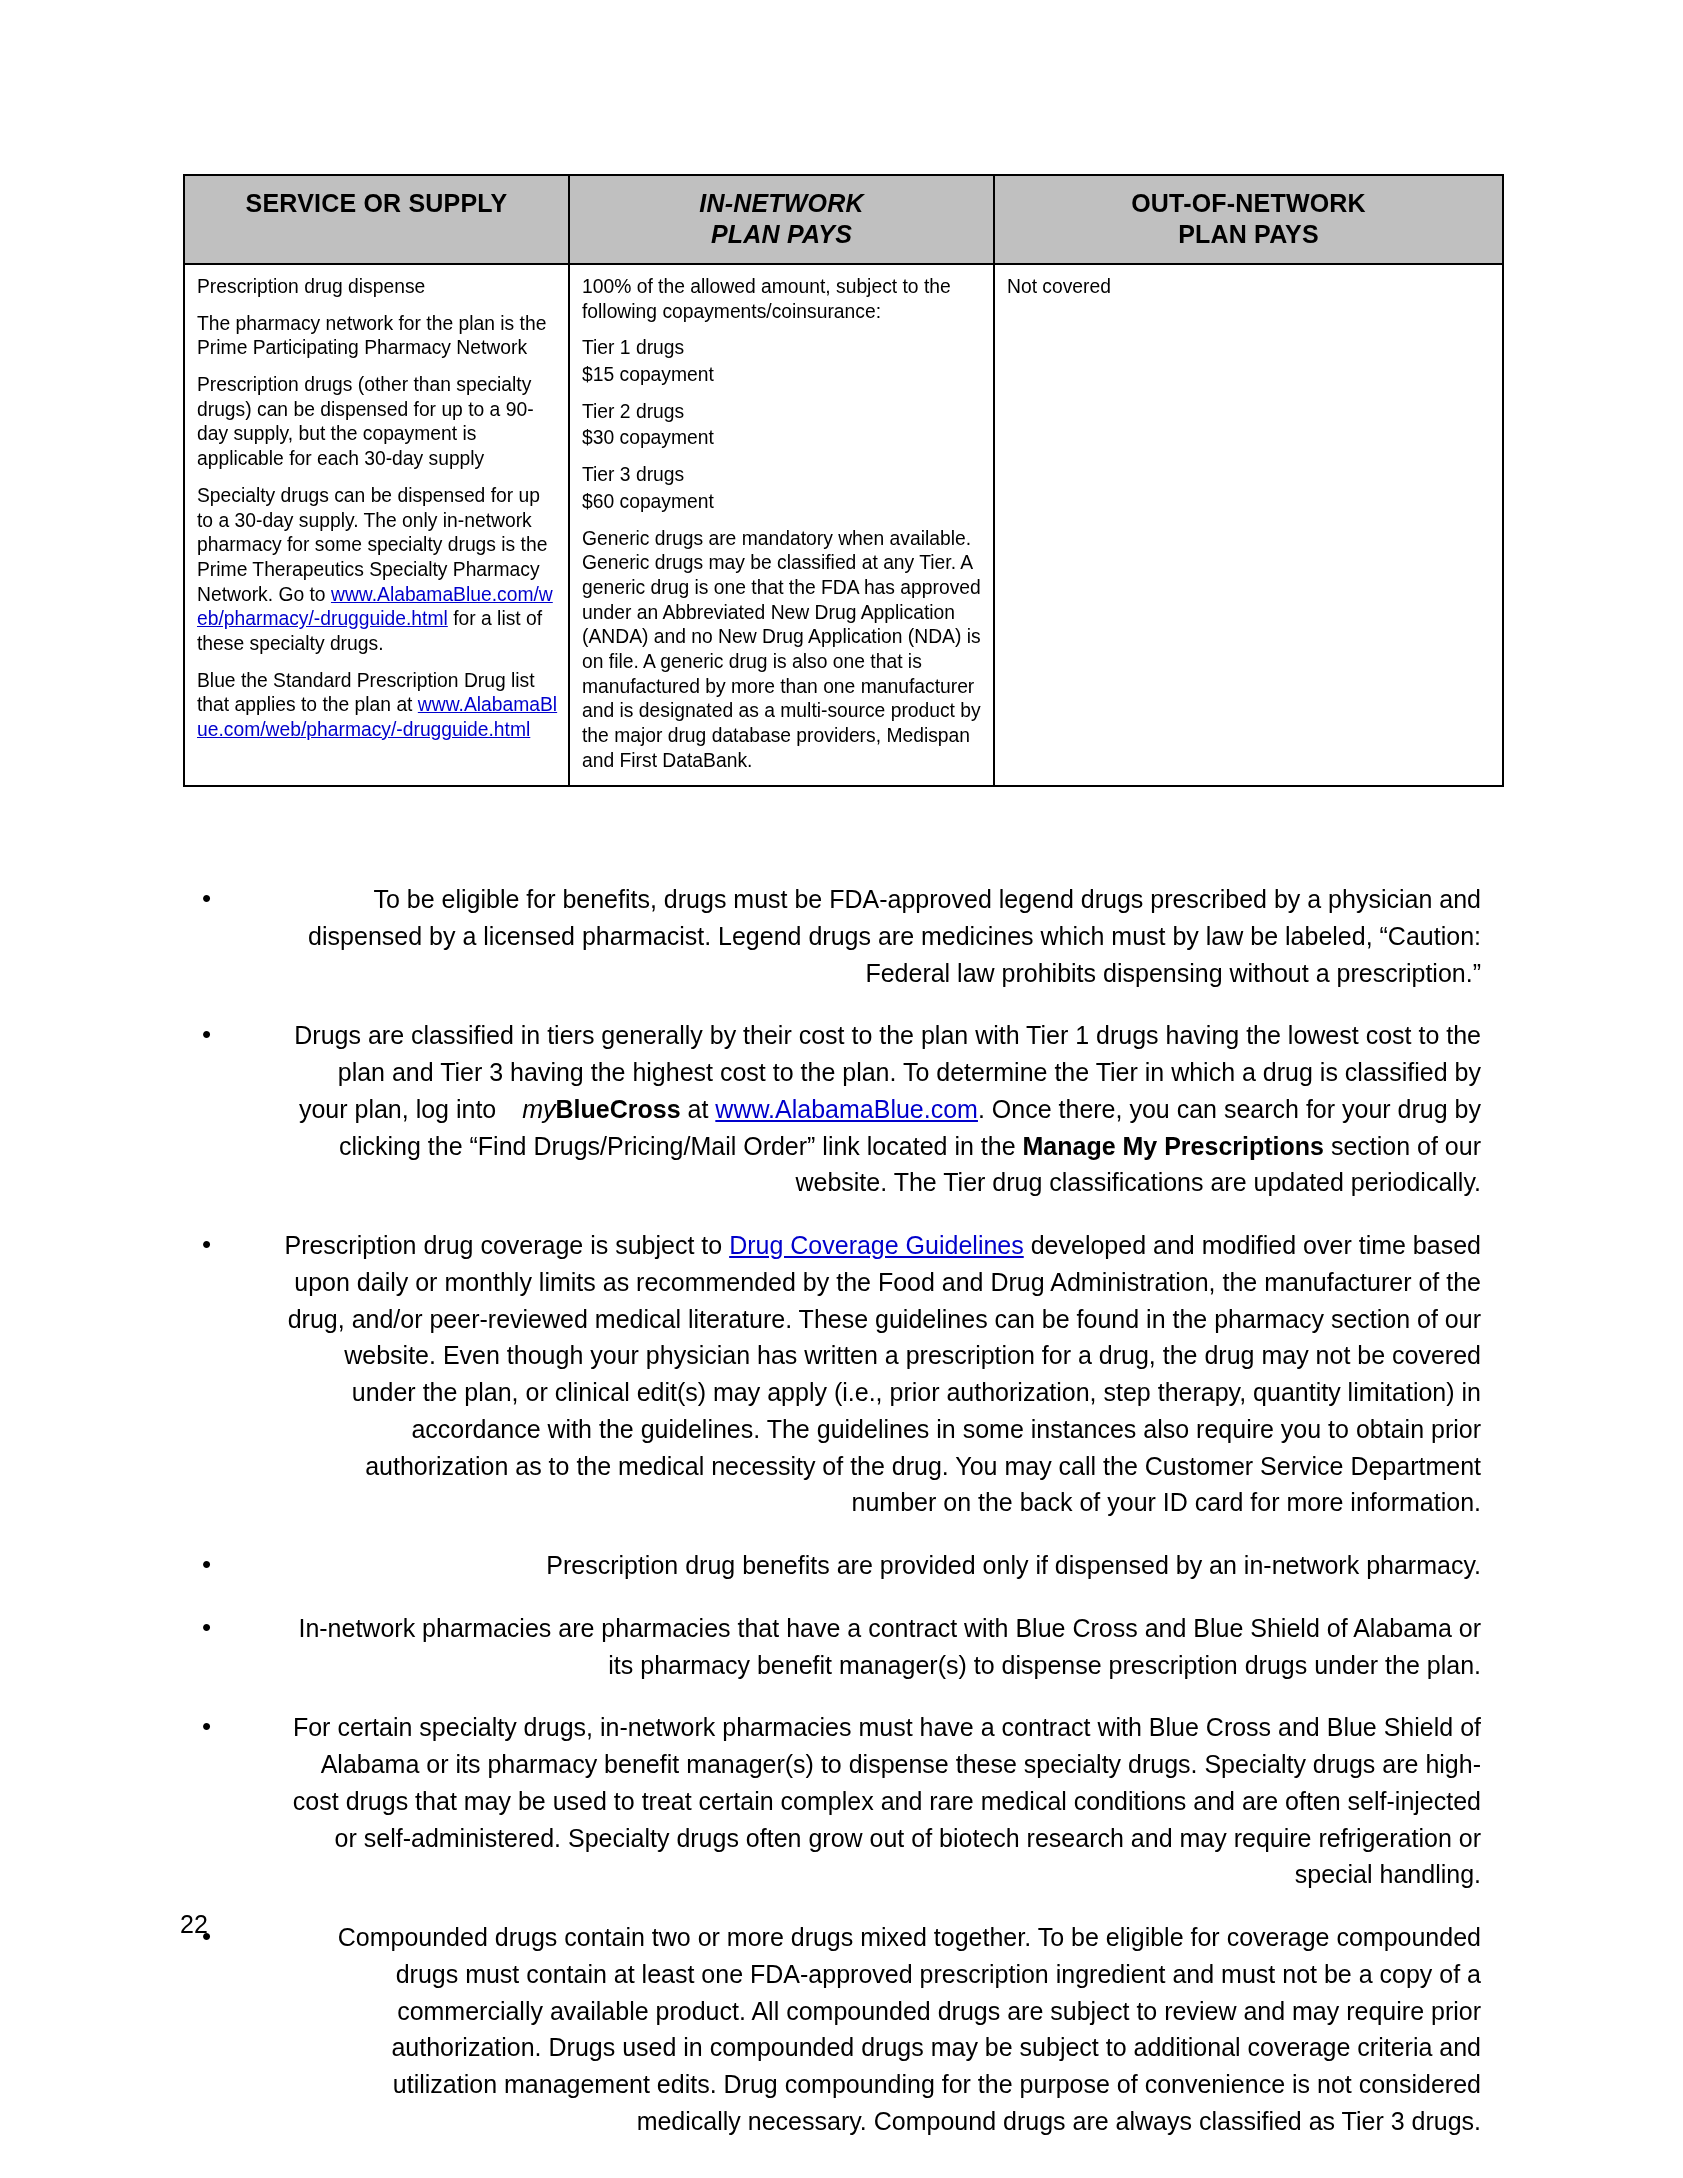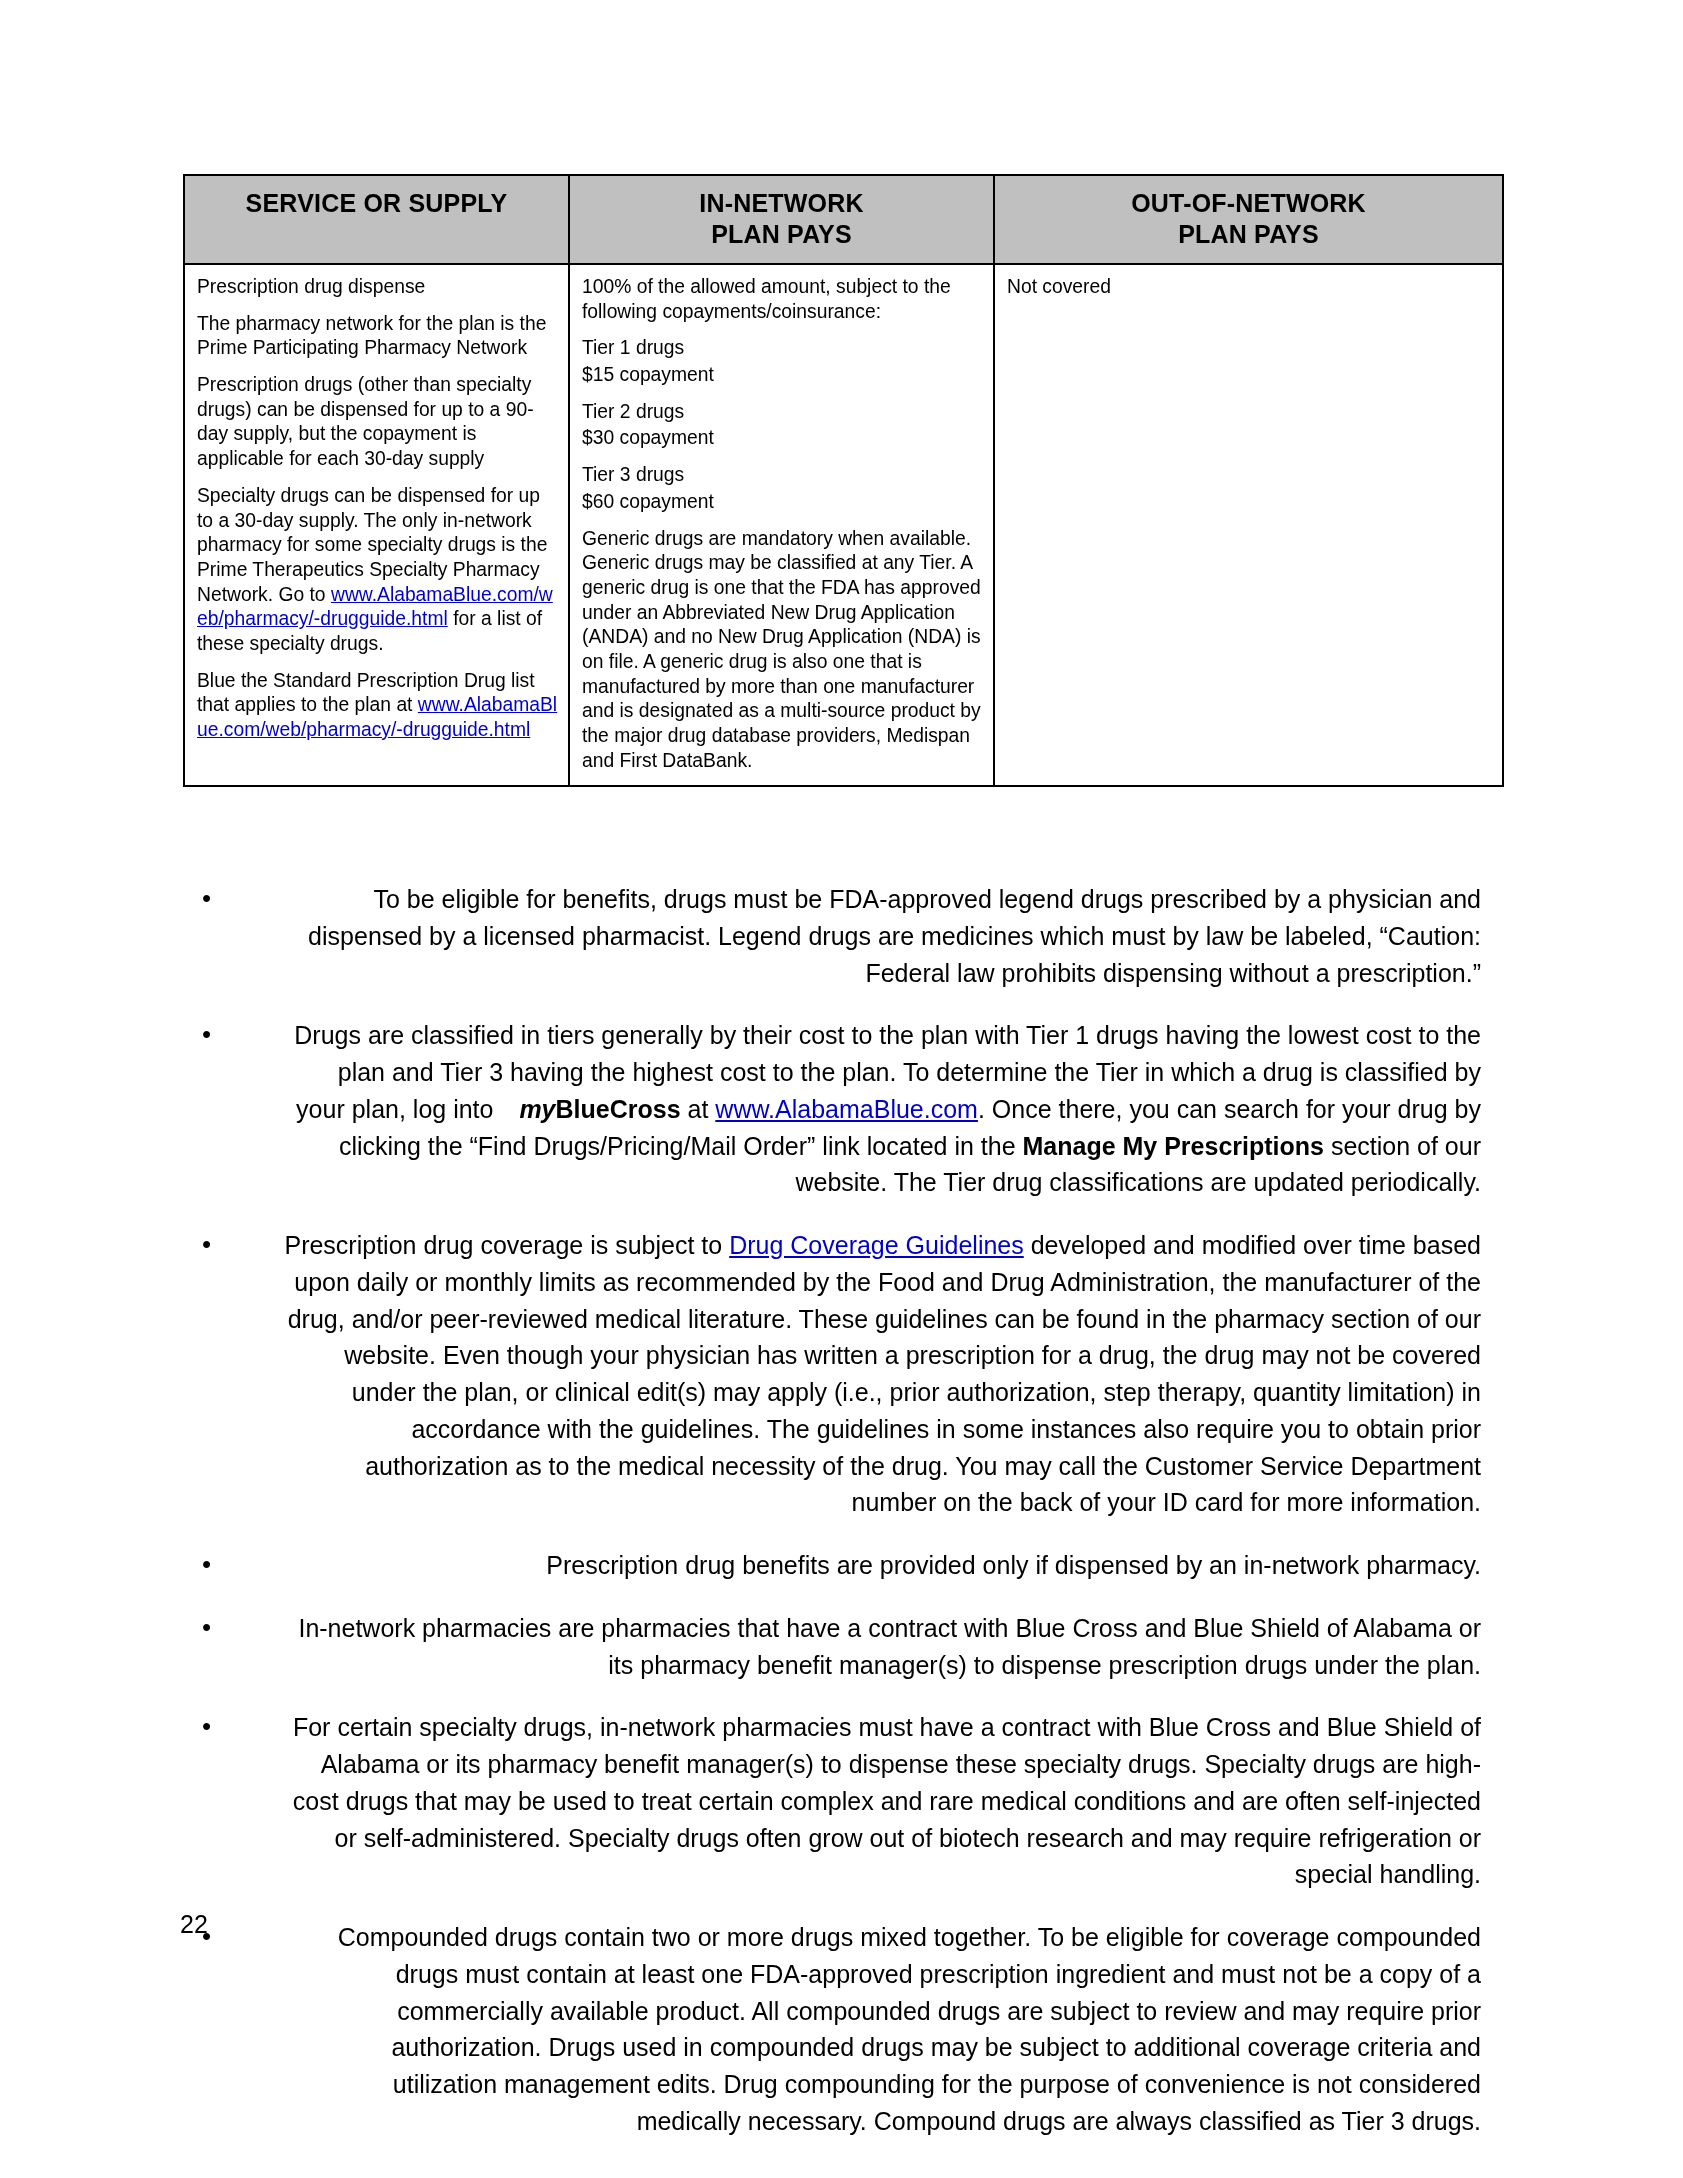--- a/index.html
+++ b/index.html
@@ -48,7 +48,7 @@
     padding: 12px 6px 14px 6px;
   }
   .col-service  { width: 371px; }
-  .col-in       { width: 411px; }
+  .col-in       { width: 411px; font-style: italic; }
   .col-out      { width: 495px; }
 
   .cell {

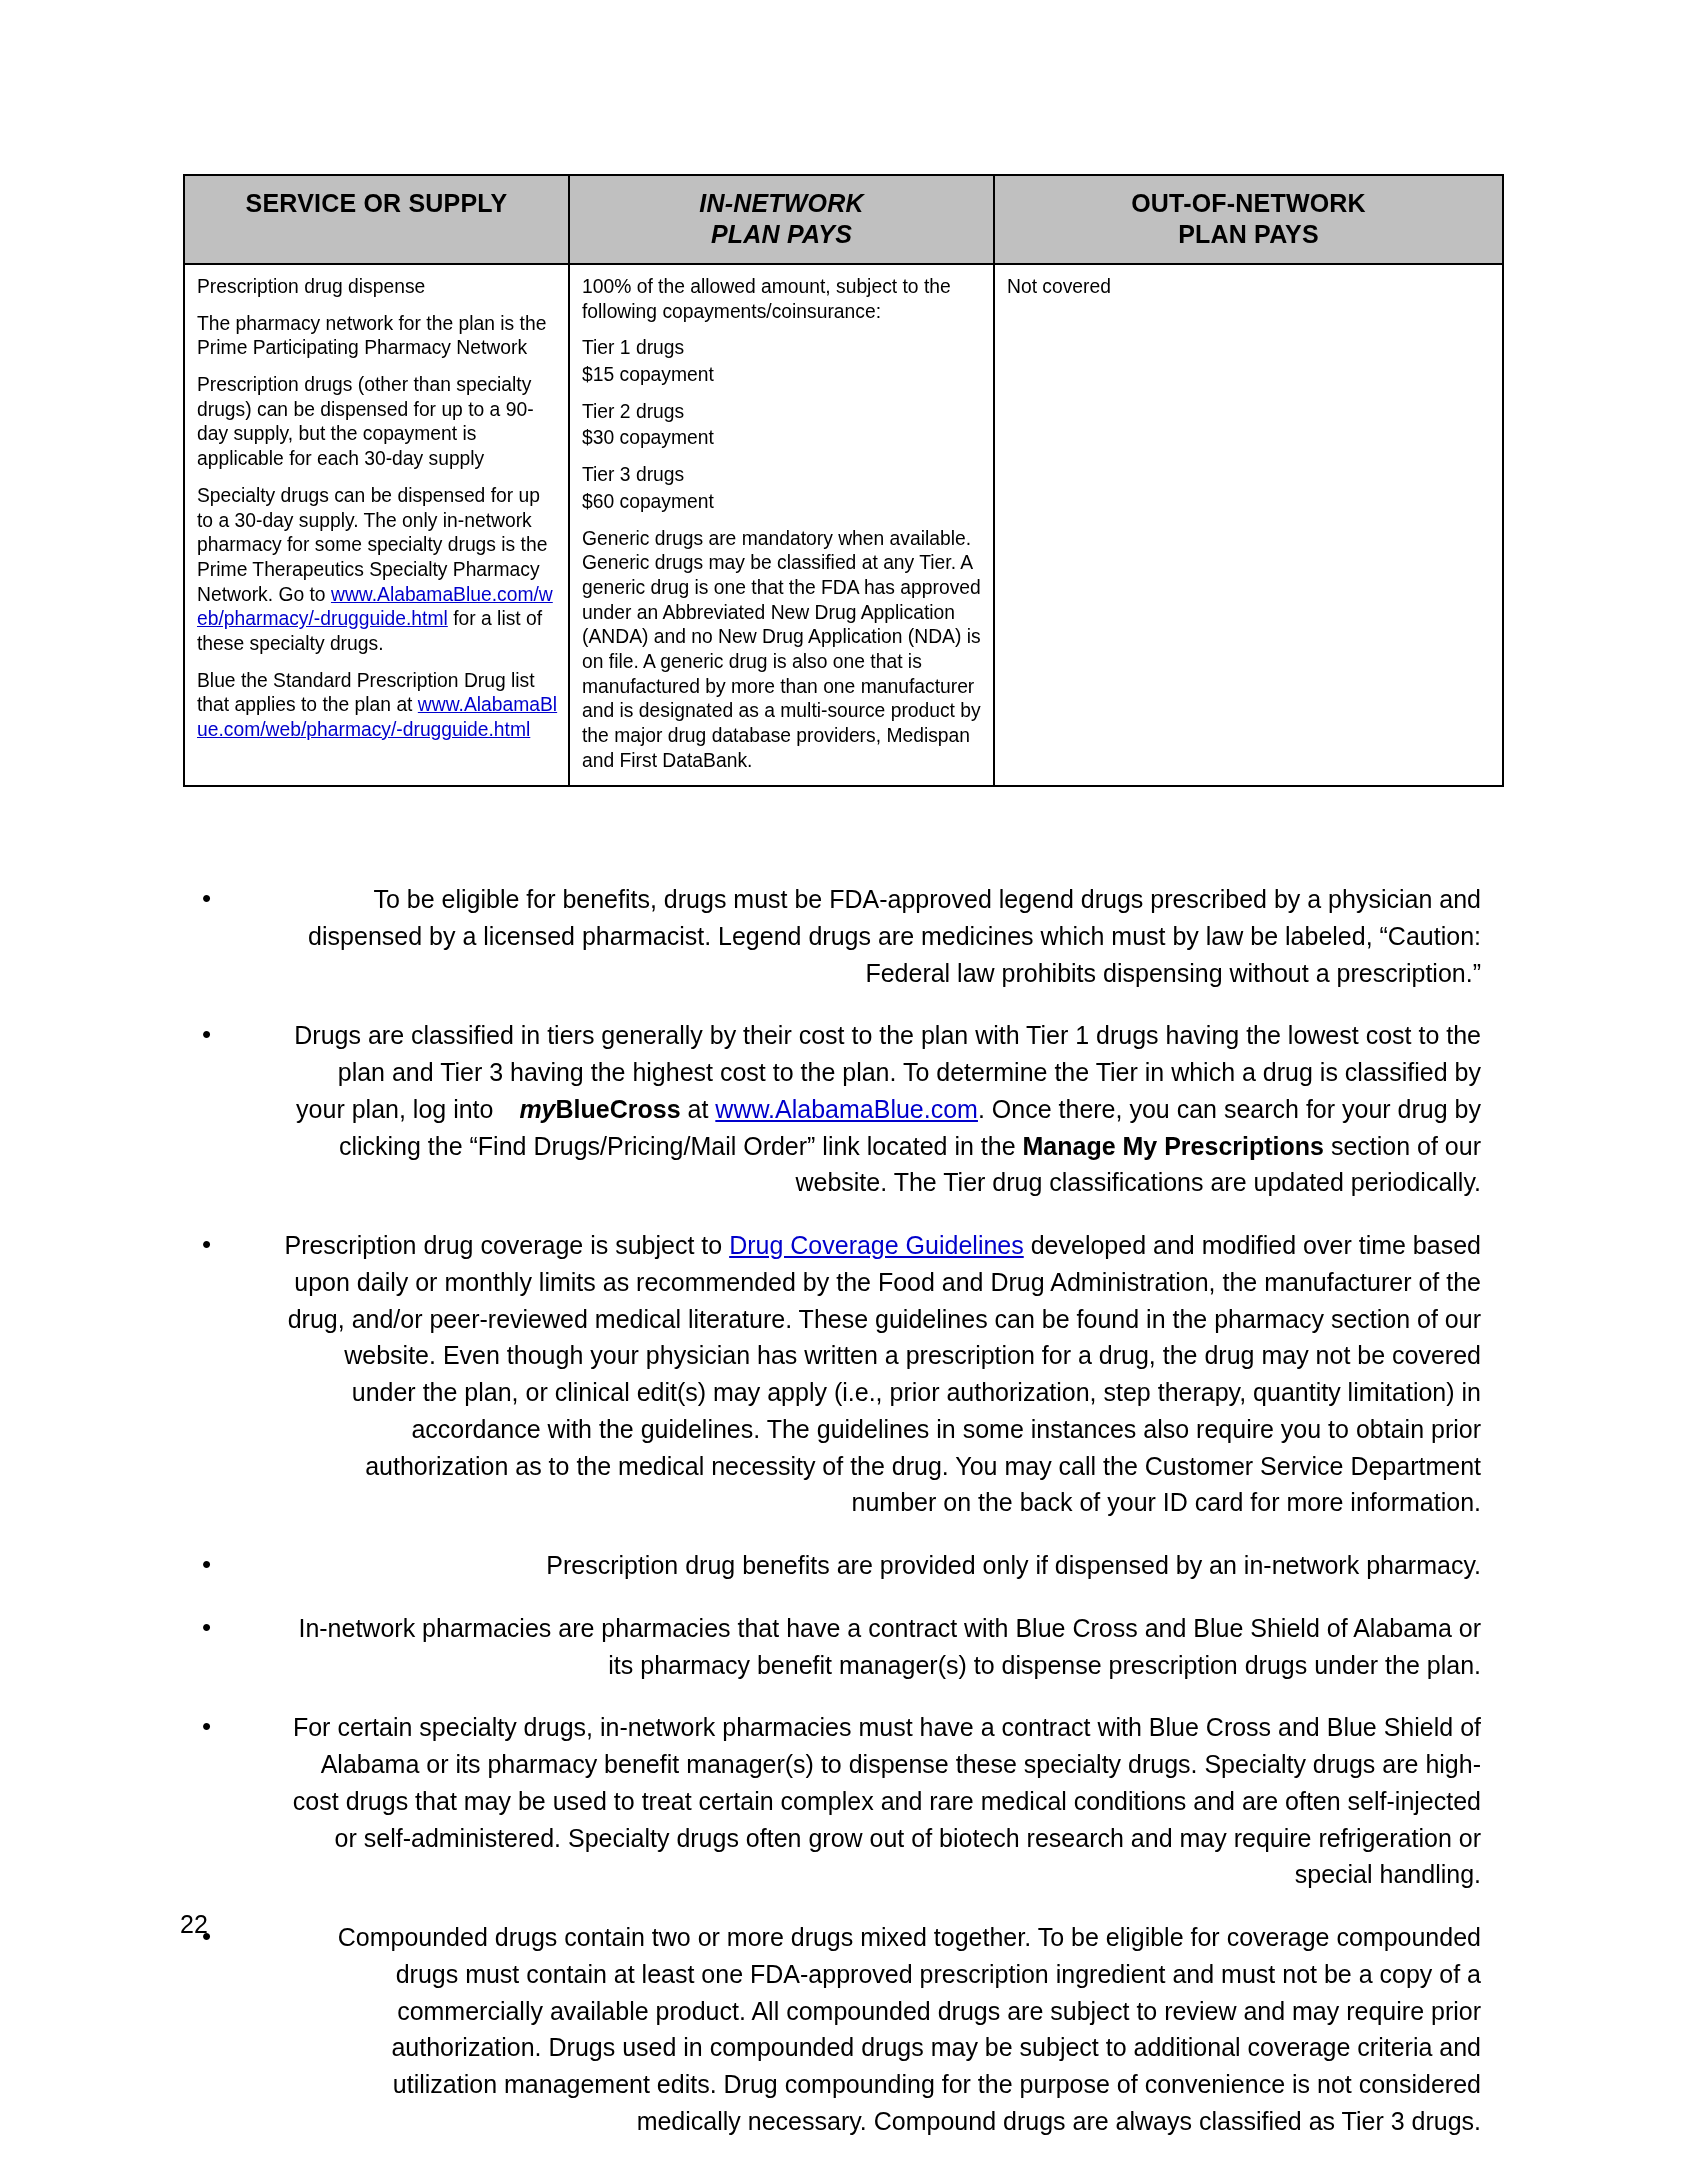--- a/index.html
+++ b/index.html
@@ -105,7 +105,7 @@
     text-align: right;
   }
   .bullet b { font-weight: bold; }
-  .bullet .bi { font-weight: bold; font-style: italic; margin-left: 19px; }
+  .bullet .bi { font-weight: normal; font-style: italic; margin-left: 19px; }
 
   .page-number {
     position: absolute;

